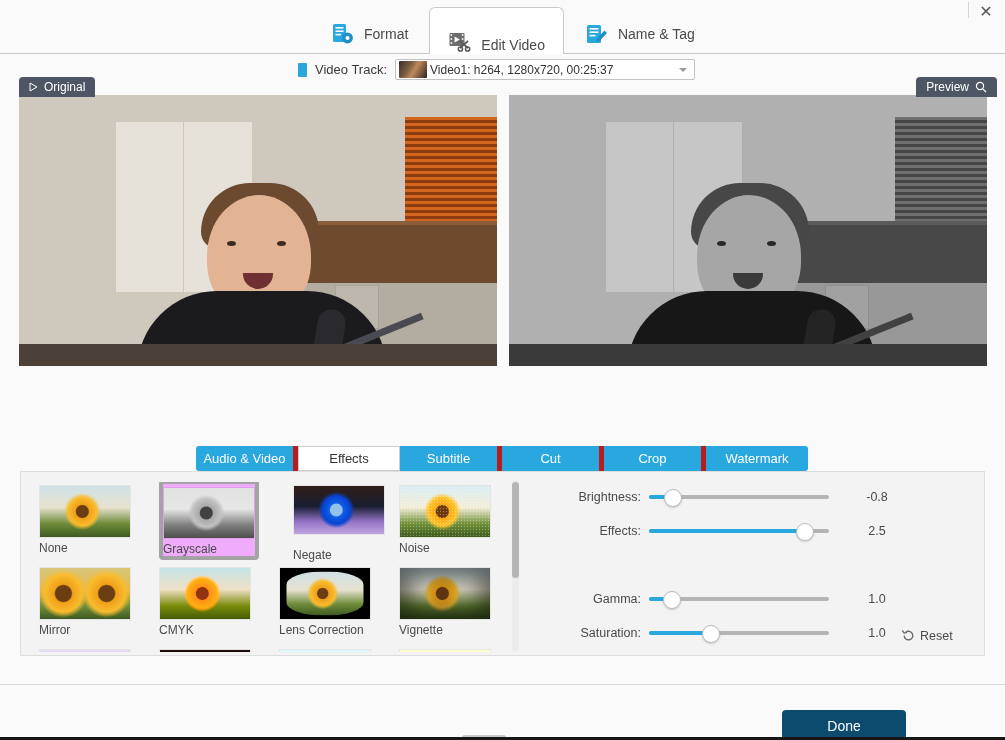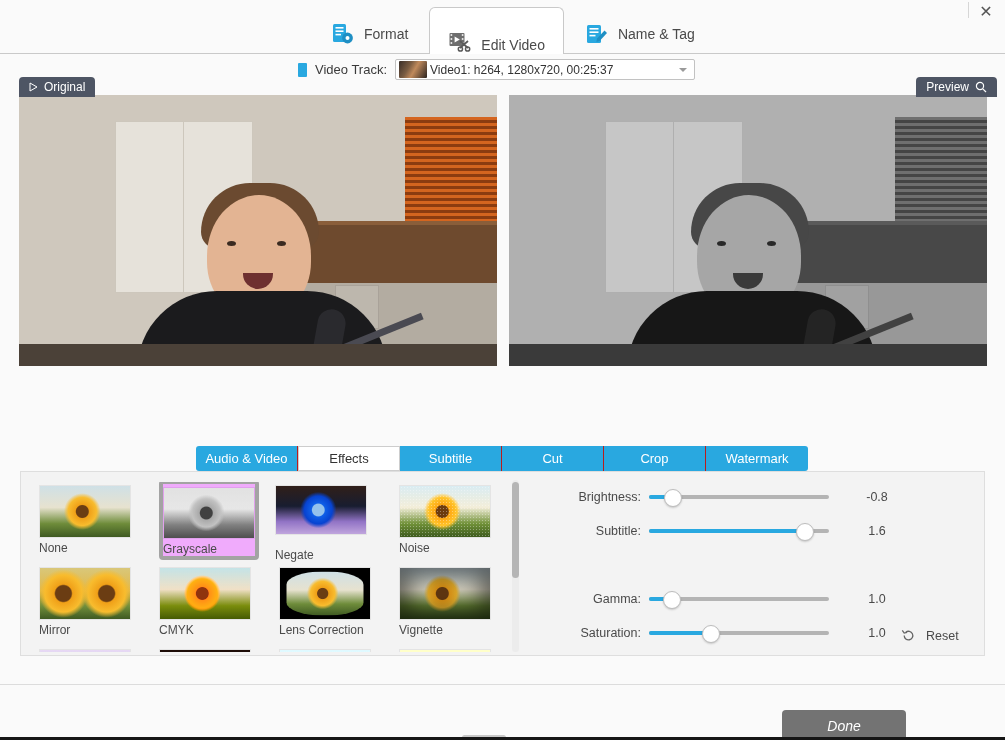--- a/index.html
+++ b/index.html
@@ -103,7 +103,7 @@
   .ptab{
     width:102px;height:25px;display:flex;align-items:center;justify-content:center;
     background:#29a8e0;color:#fff;font-size:13px;cursor:pointer;box-sizing:border-box;
-    border-right:1px solid #b91c1c;
+    border-right:5px solid #b91c1c;
   }
   .ptab:first-child{border-radius:3px 0 0 3px;}
   .ptab:last-child{border-radius:0 3px 3px 0;border-right:none;}

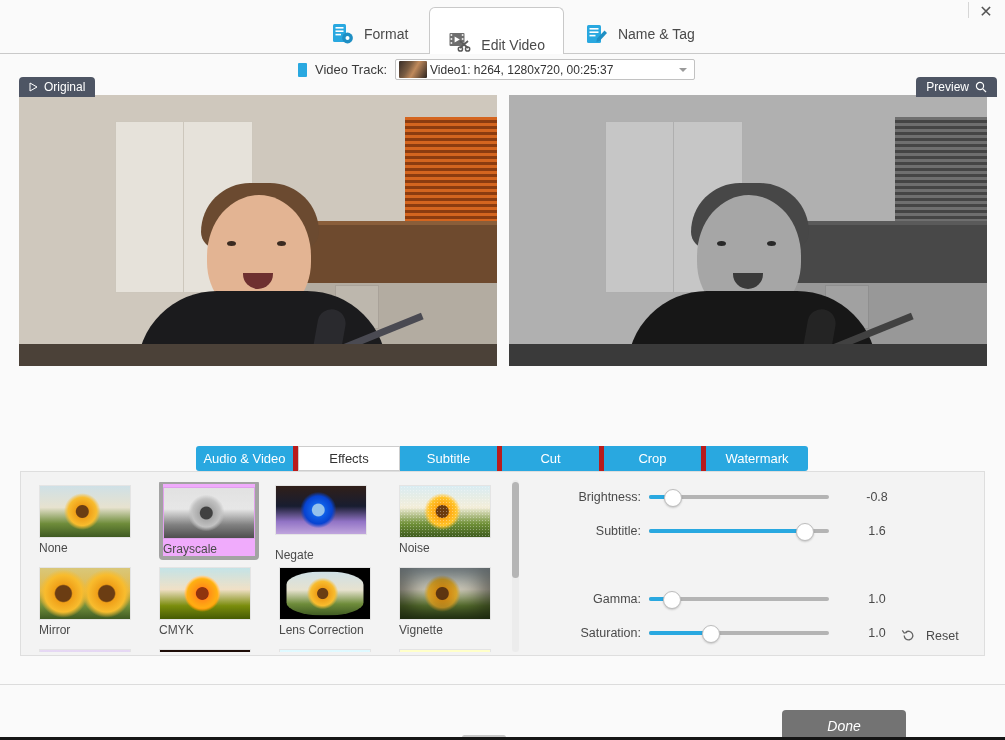--- a/index.html
+++ b/index.html
@@ -437,7 +437,7 @@
       </div>
 
       <div class="srow" style="top:40px;">
-        <div class="slabel">Subtitle:</div>
+        <div class="slabel">Effects:</div>
         <div class="strack">
           <div class="sfill" style="width:86%"></div>
           <div class="sknob" style="left:calc(86% - 8px)"></div>

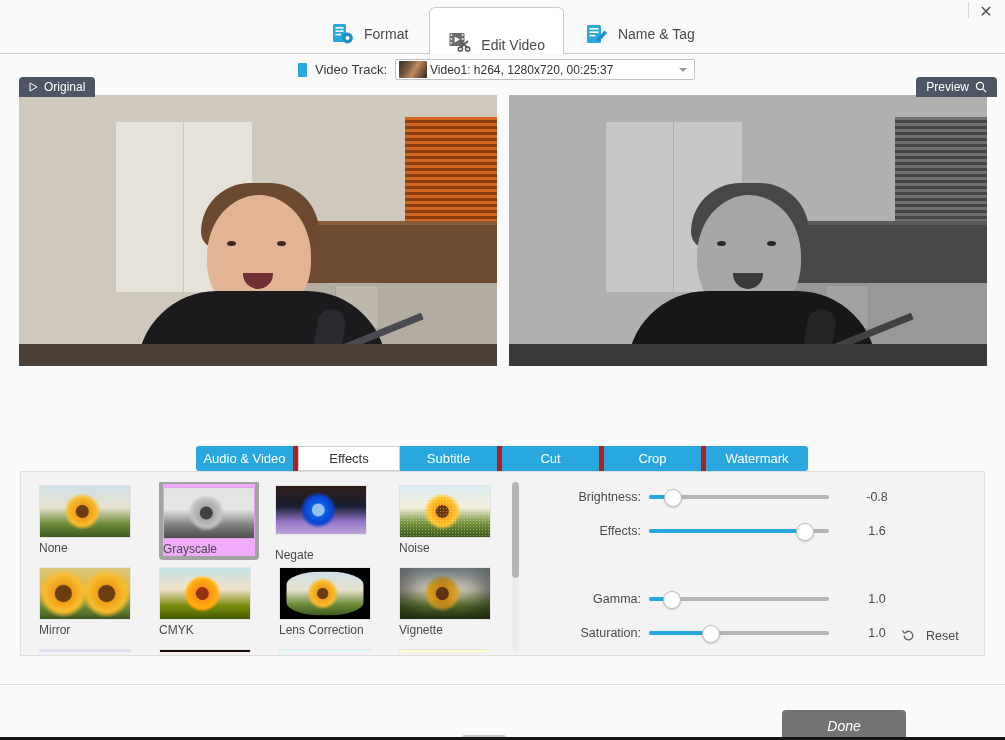--- a/index.html
+++ b/index.html
@@ -442,7 +442,7 @@
           <div class="sfill" style="width:86%"></div>
           <div class="sknob" style="left:calc(86% - 8px)"></div>
         </div>
-        <div class="sval">1.6</div>
+        <div class="sval">2.5</div>
       </div>
 
 

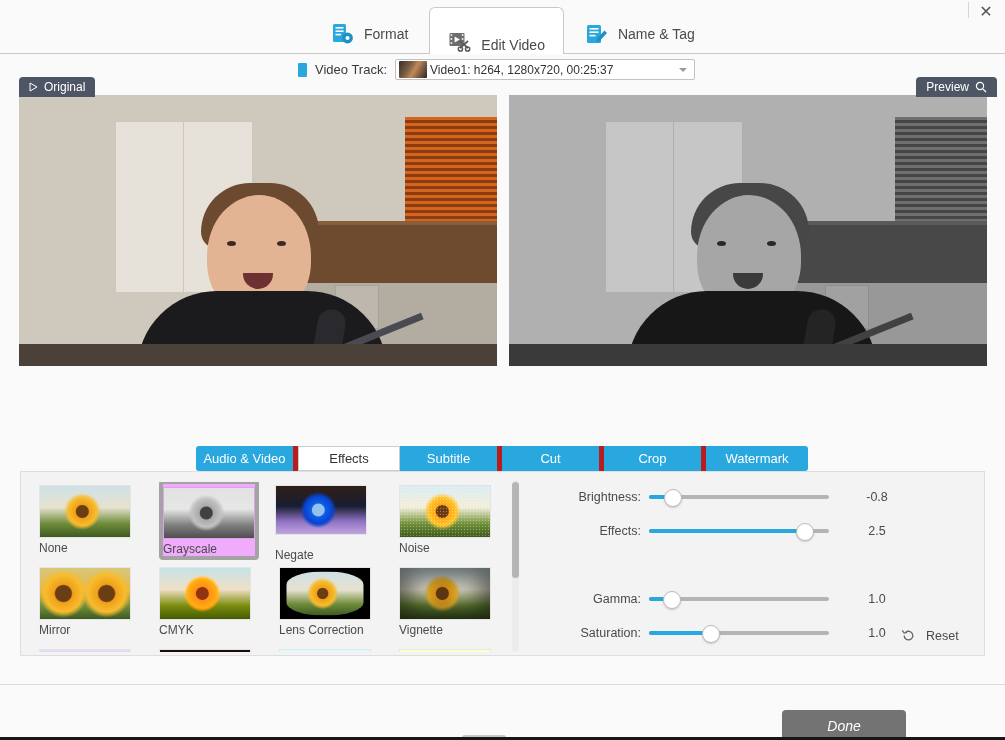--- a/index.html
+++ b/index.html
@@ -351,7 +351,7 @@
         <div class="fxlabel">Grayscale</div>
       </div>
 
-      <div class="fx" style="left:236px;top:0px;gap:10px;">
+      <div class="fx" style="left:254px;top:0px;gap:10px;">
         <div class="fxthumb">
             <div class="sun neg"></div>
           </div>

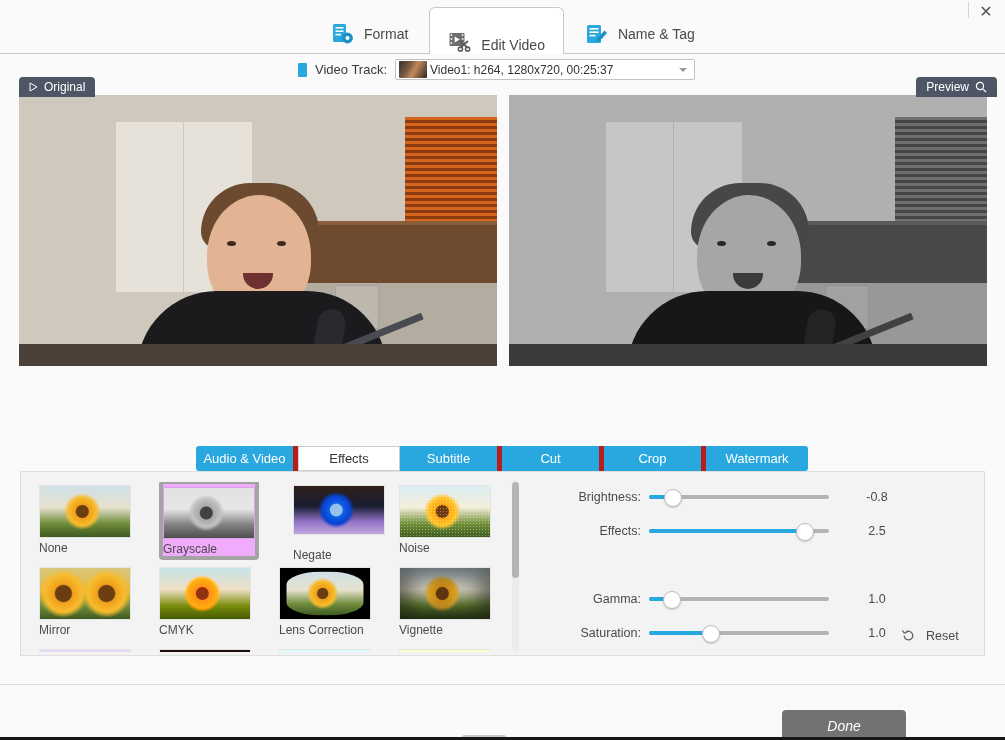--- a/index.html
+++ b/index.html
@@ -151,7 +151,7 @@
   .sknob{position:absolute;top:-6px;width:16px;height:16px;border-radius:50%;background:#fff;border:1px solid #bdbdbd;
     box-shadow:0 1px 2px rgba(0,0,0,0.18);cursor:pointer;}
   .sval{width:64px;text-align:center;font-size:12.5px;color:#4a4a4a;margin-left:16px;}
-  #resetbtn{position:absolute;left:370px;top:148px;display:flex;align-items:center;gap:10px;cursor:pointer;justify-content:flex-end;}
+  #resetbtn{position:absolute;left:370px;top:148px;display:flex;align-items:center;gap:4px;cursor:pointer;justify-content:flex-end;}
   #reset-label{font-size:12.5px;color:#4a4a4a;}
 
   

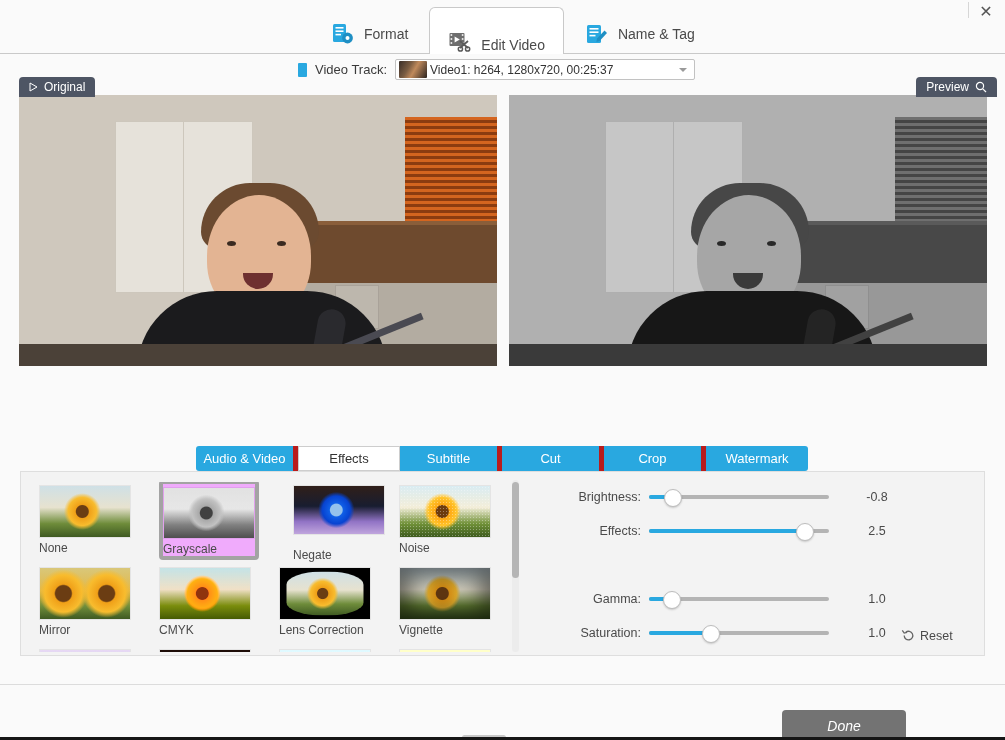--- a/index.html
+++ b/index.html
@@ -159,7 +159,7 @@
   .fbtn{position:absolute;top:25px;width:124px;height:31px;border-radius:4px;border:none;cursor:pointer;
     font-size:14px;color:#fff;font-family:"Liberation Sans",sans-serif;}
   #cancelbtn{left:99px;background:#7f8cab;}
-  #donebtn{left:782px;background:#737373;font-style:italic;}
+  #donebtn{left:782px;background:#0c4a6e;}
   #scrollbar-bottom{position:absolute;left:462px;top:735px;width:44px;height:5px;background:#c8c8c8;border-radius:3px;}
   #footer-blackbar{position:absolute;left:0;top:737px;width:1005px;height:3px;background:#161616;}
 </style>

